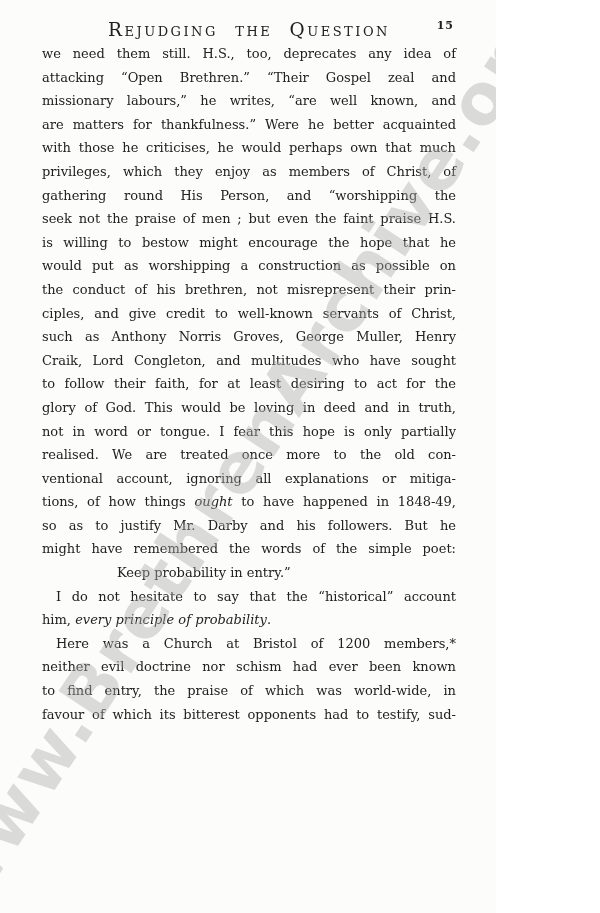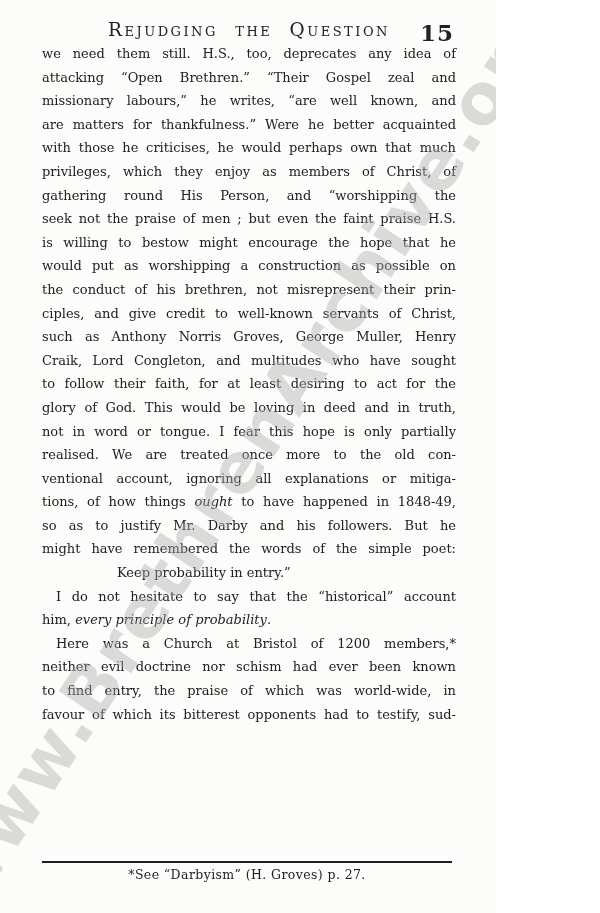--- a/index.html
+++ b/index.html
@@ -29,7 +29,7 @@
   }
   .page-number {
     position:absolute; right:2px; top:0;
-    font-size:23px;
+    font-size:11px;
     font-weight:bold;
     letter-spacing:1px;
   }

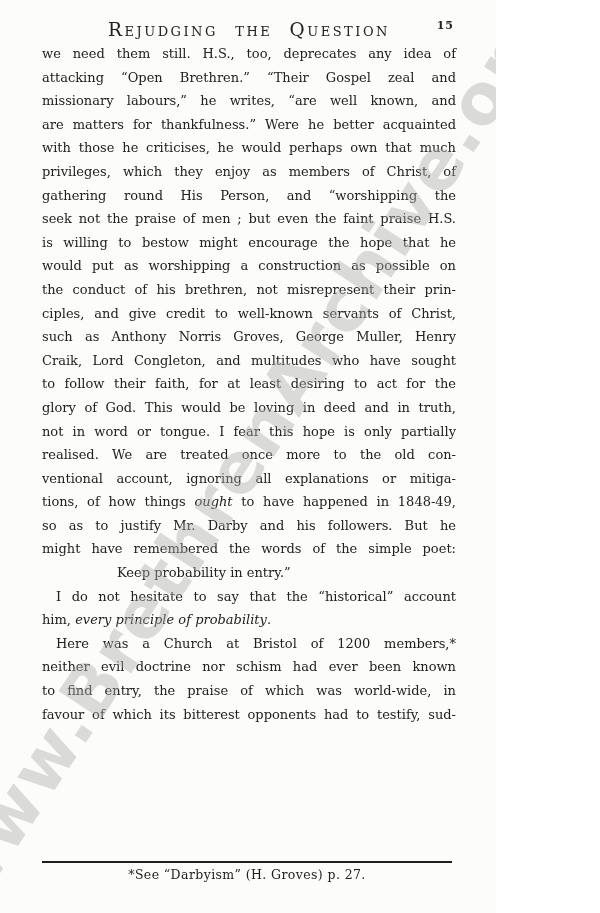--- a/index.html
+++ b/index.html
@@ -126,10 +126,6 @@
       <div class="line">favour of which its bitterest opponents had to testify, sud-</div>
     </main>
 
-  <div class="footnote">
-    <div class="footnote-rule"></div>
-    <div class="footnote-text">*See “Darbyism” (H. Groves) p. 27.</div>
-  </div>
 
   <div class="watermark">www.BrethrenArchive.org</div>
 

